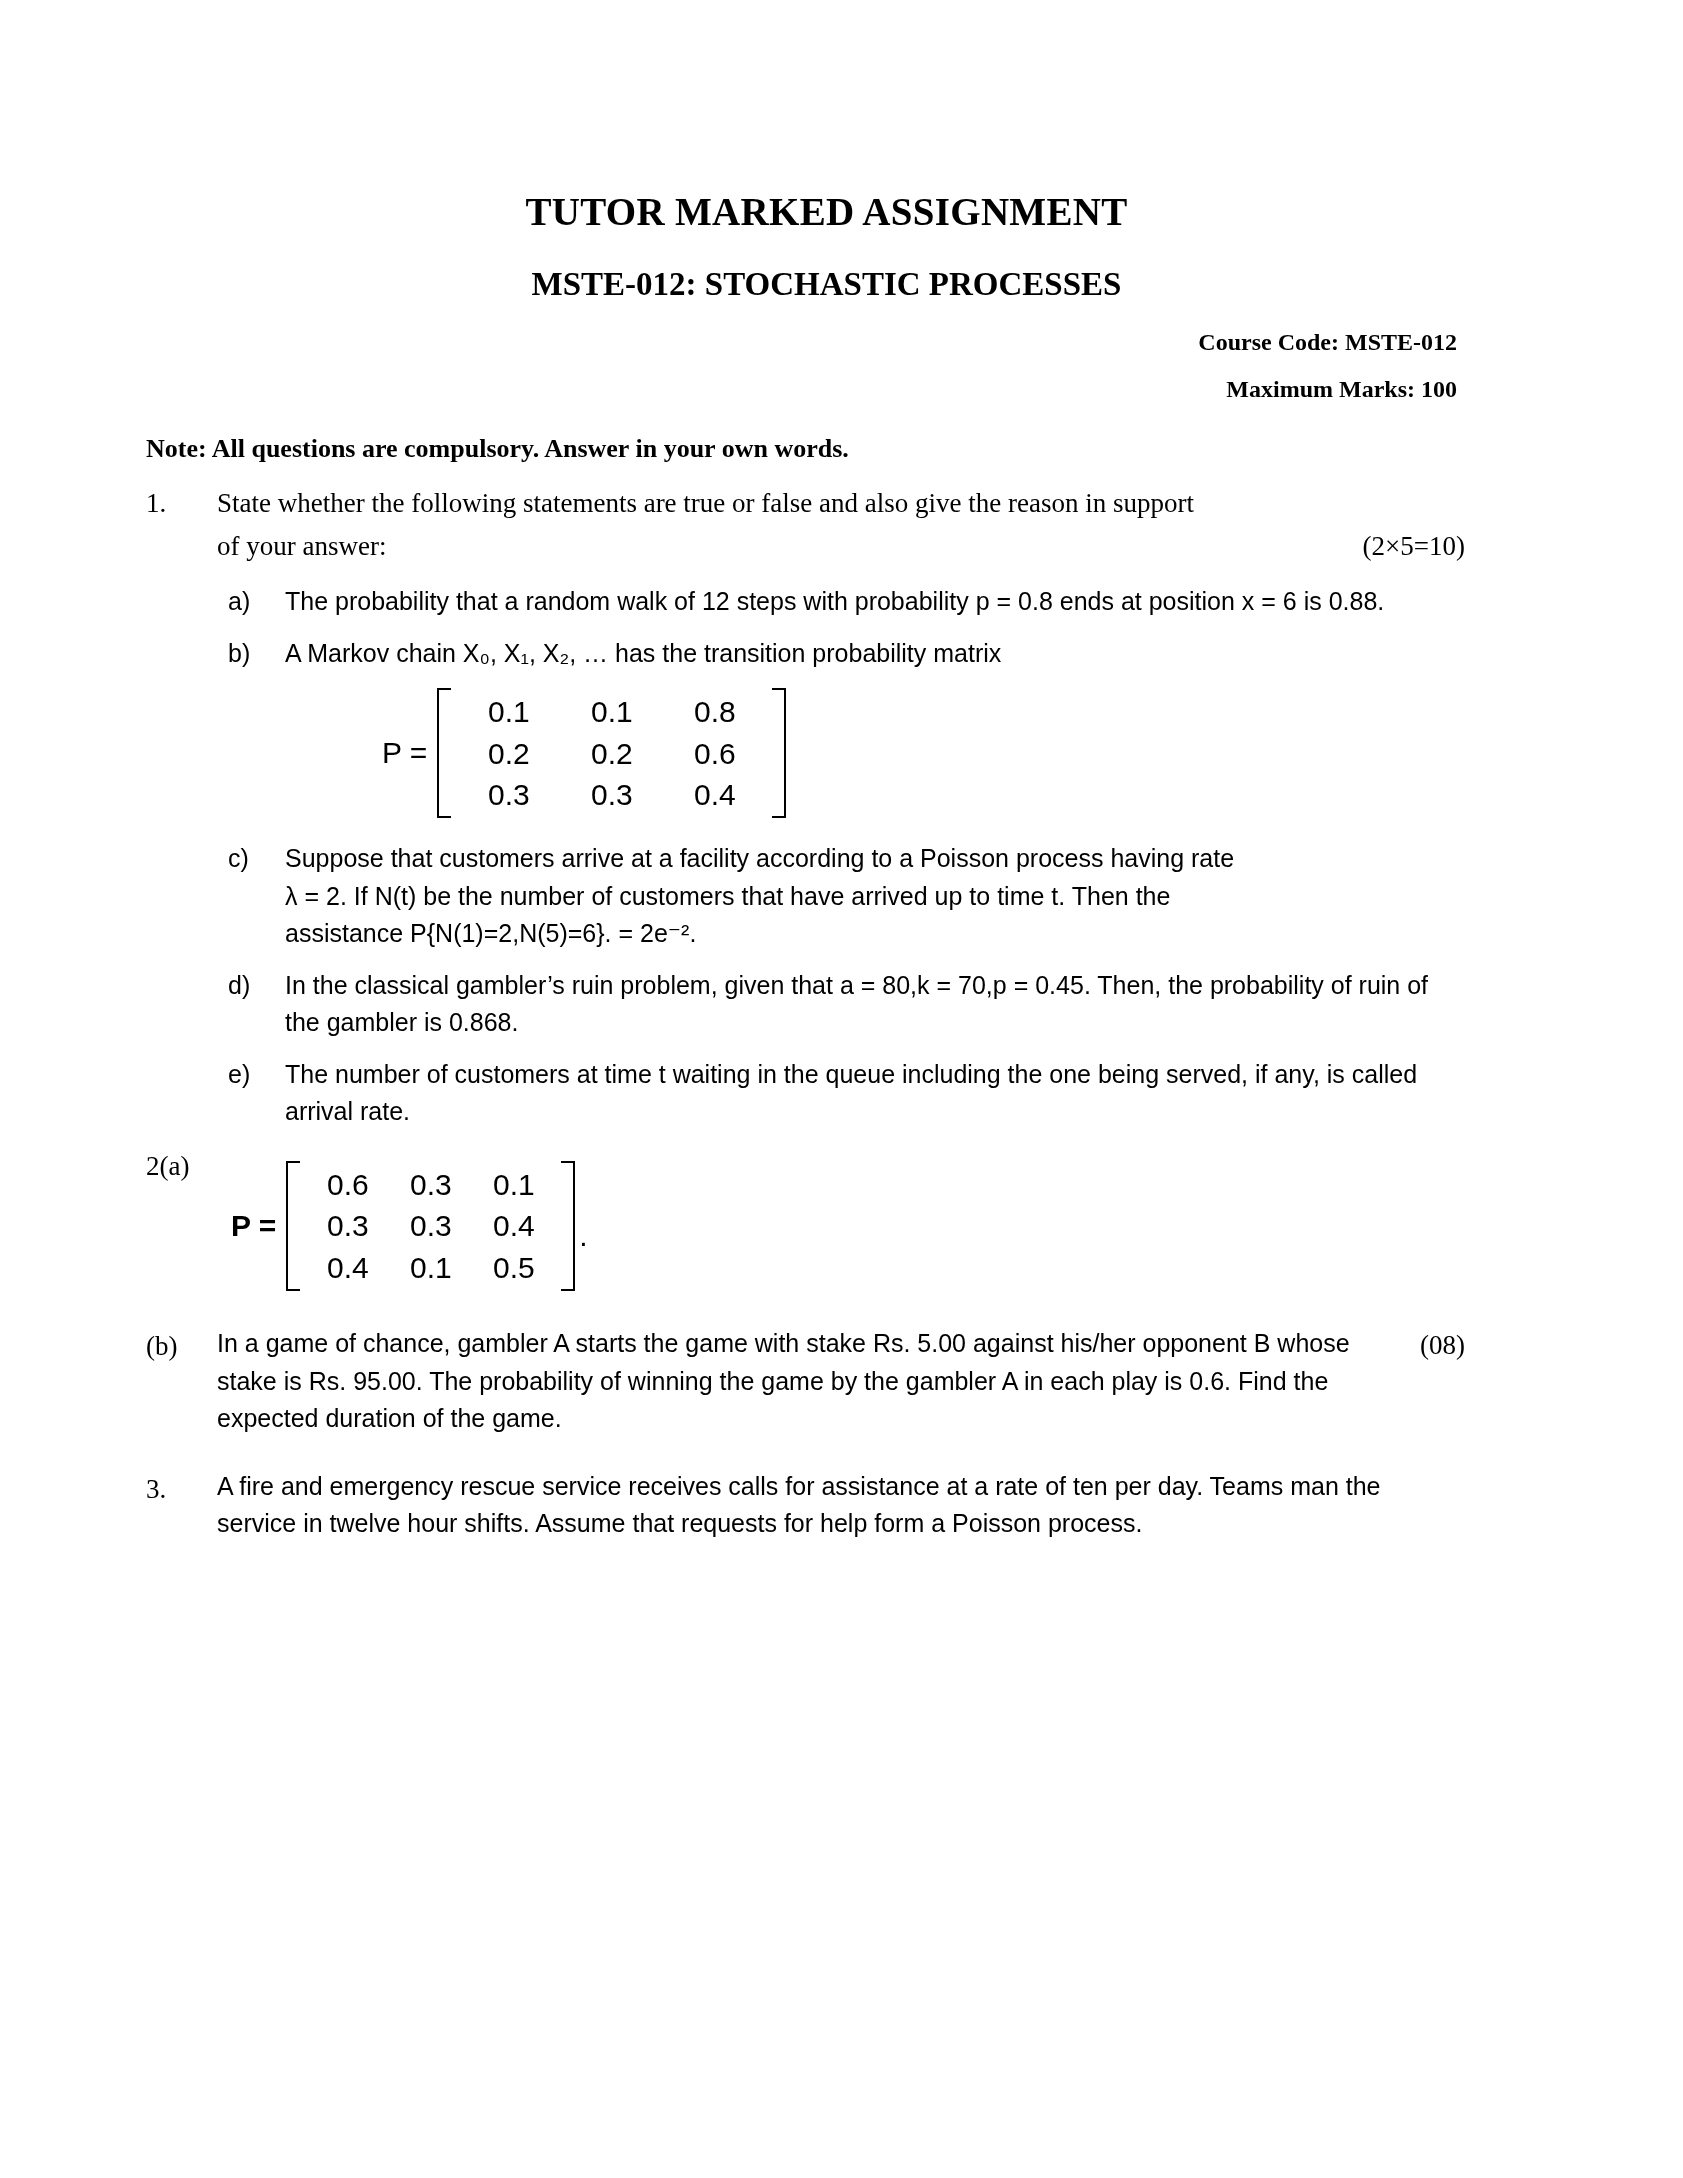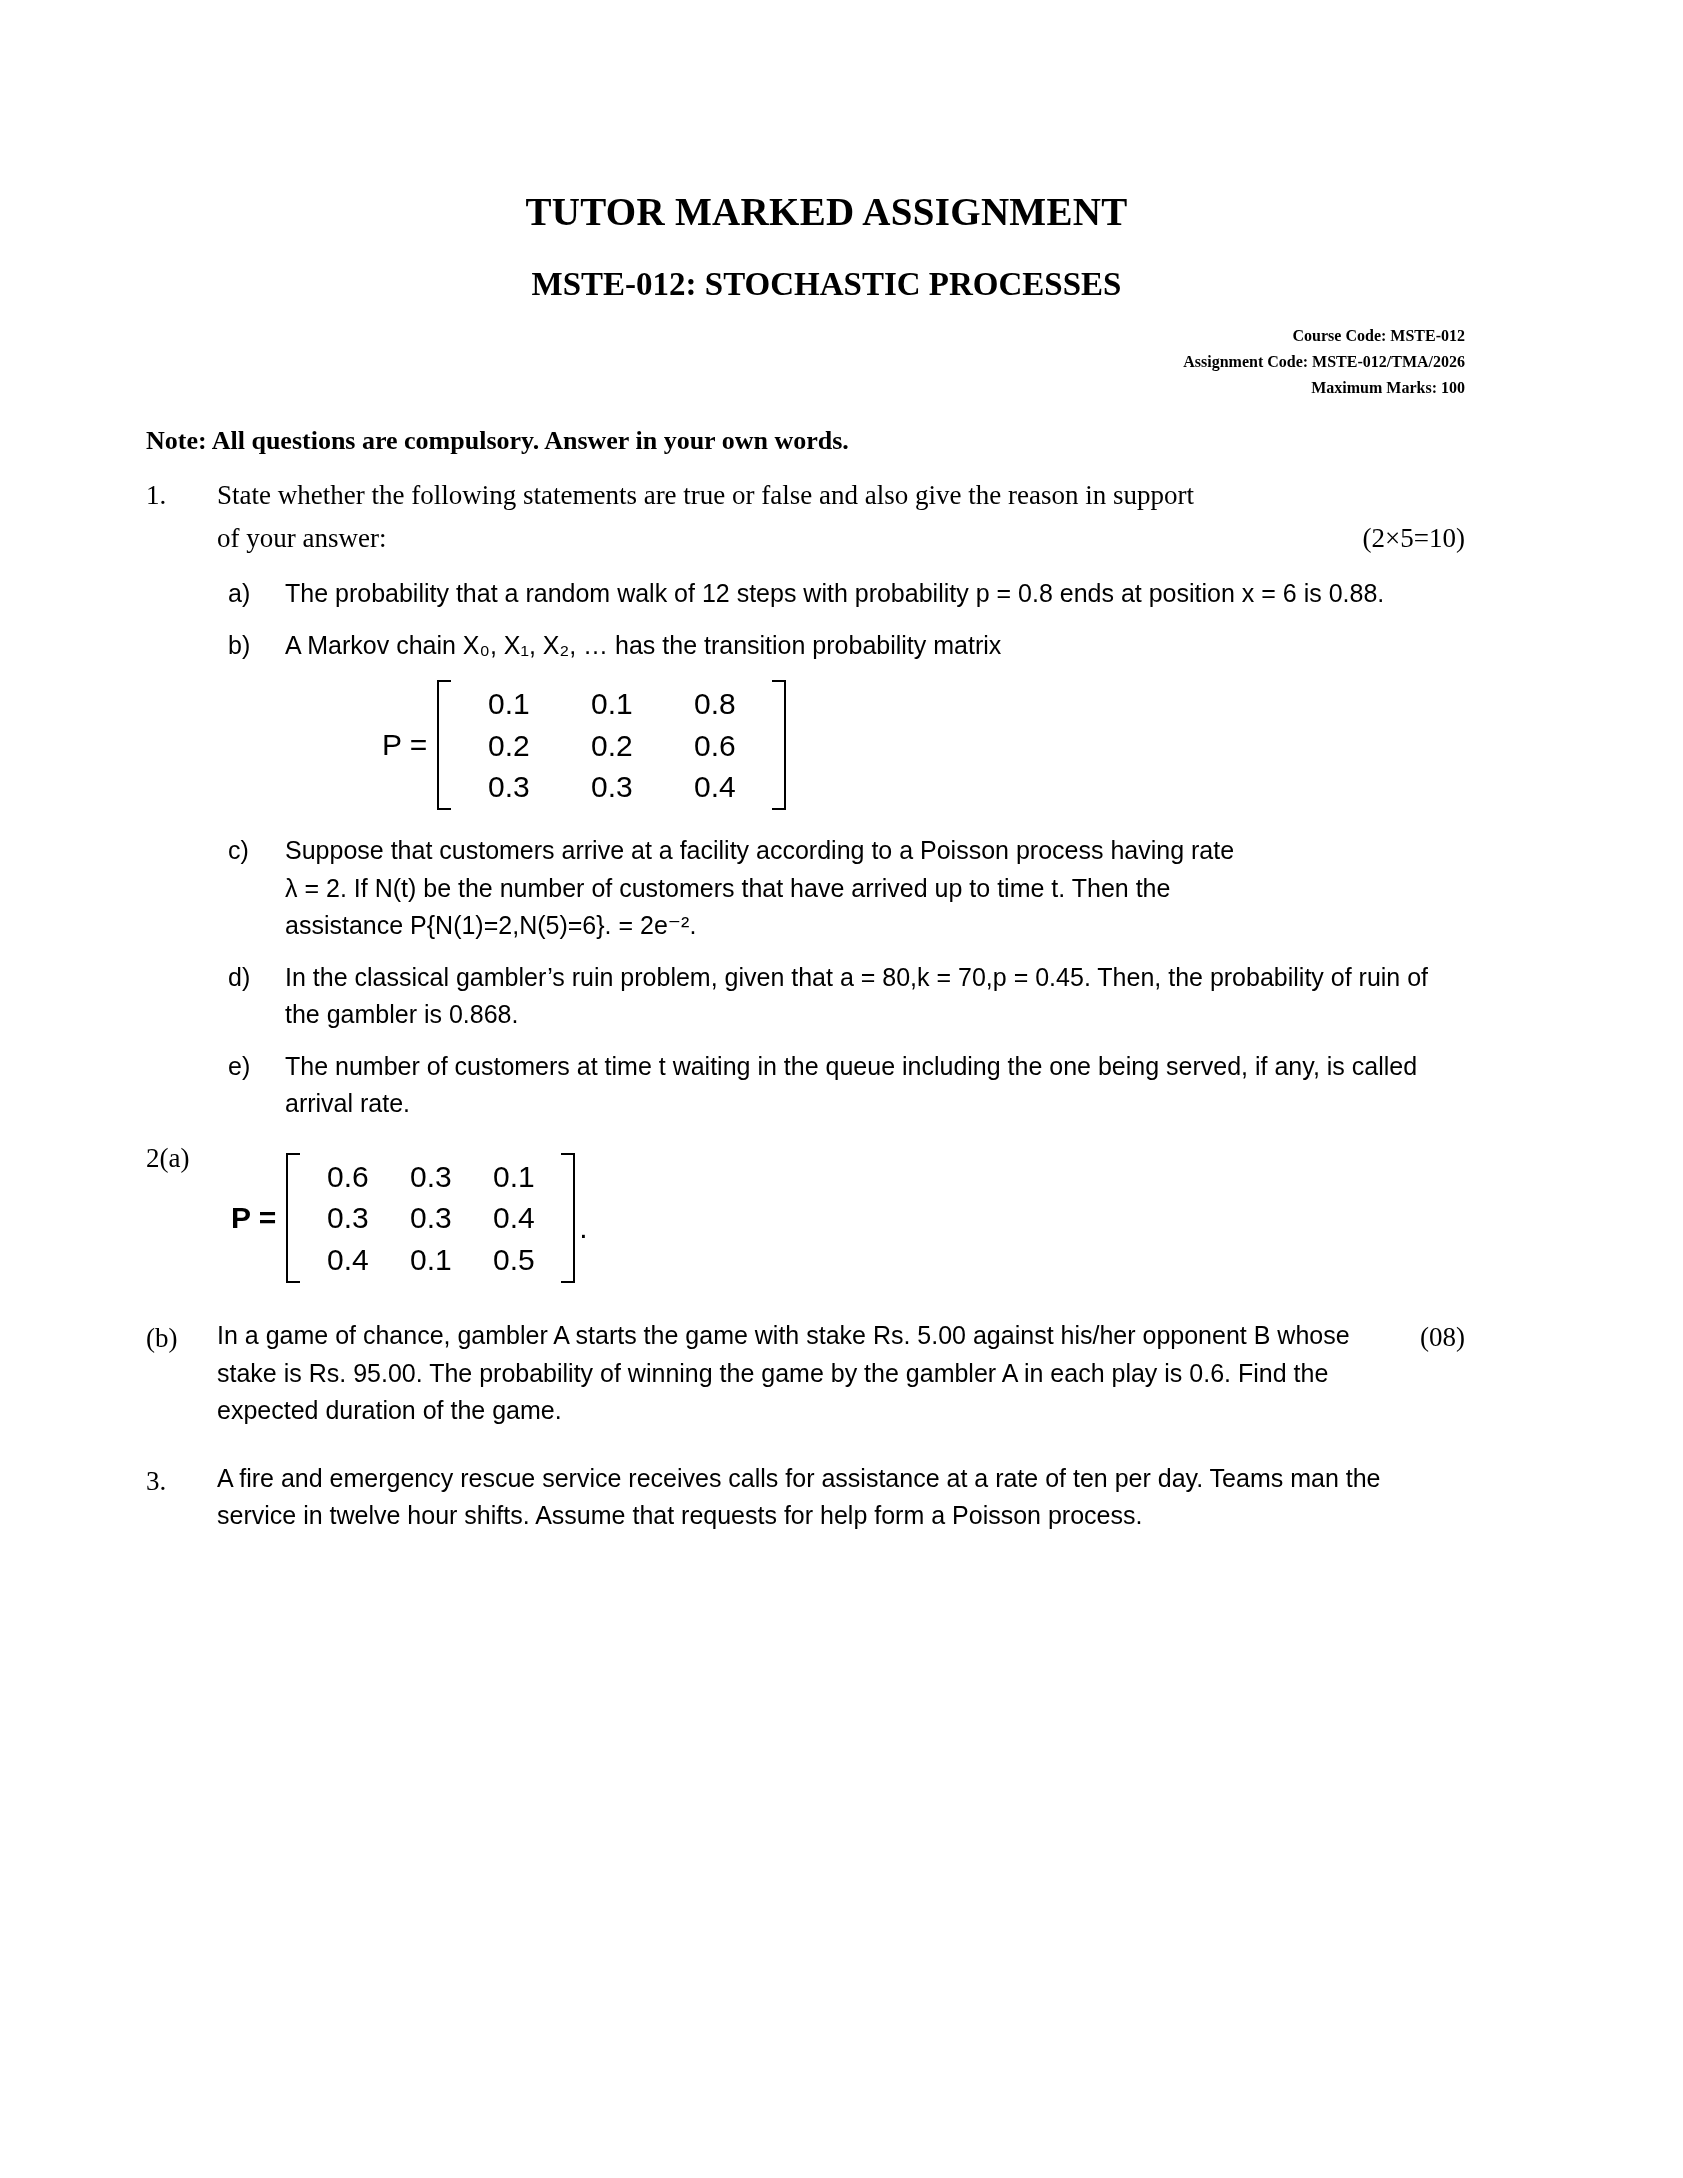--- a/index.html
+++ b/index.html
@@ -44,10 +44,10 @@
   .meta-line {
     font-family: "Liberation Serif", "DejaVu Serif", serif;
     font-weight: bold;
-    font-size: 16px;
+    font-size: 24px;
     text-align: right;
     line-height: 1.62;
-    margin: 0;
+    margin: 8px;
   }
   .note-line {
     font-family: "Liberation Serif", "DejaVu Serif", serif;

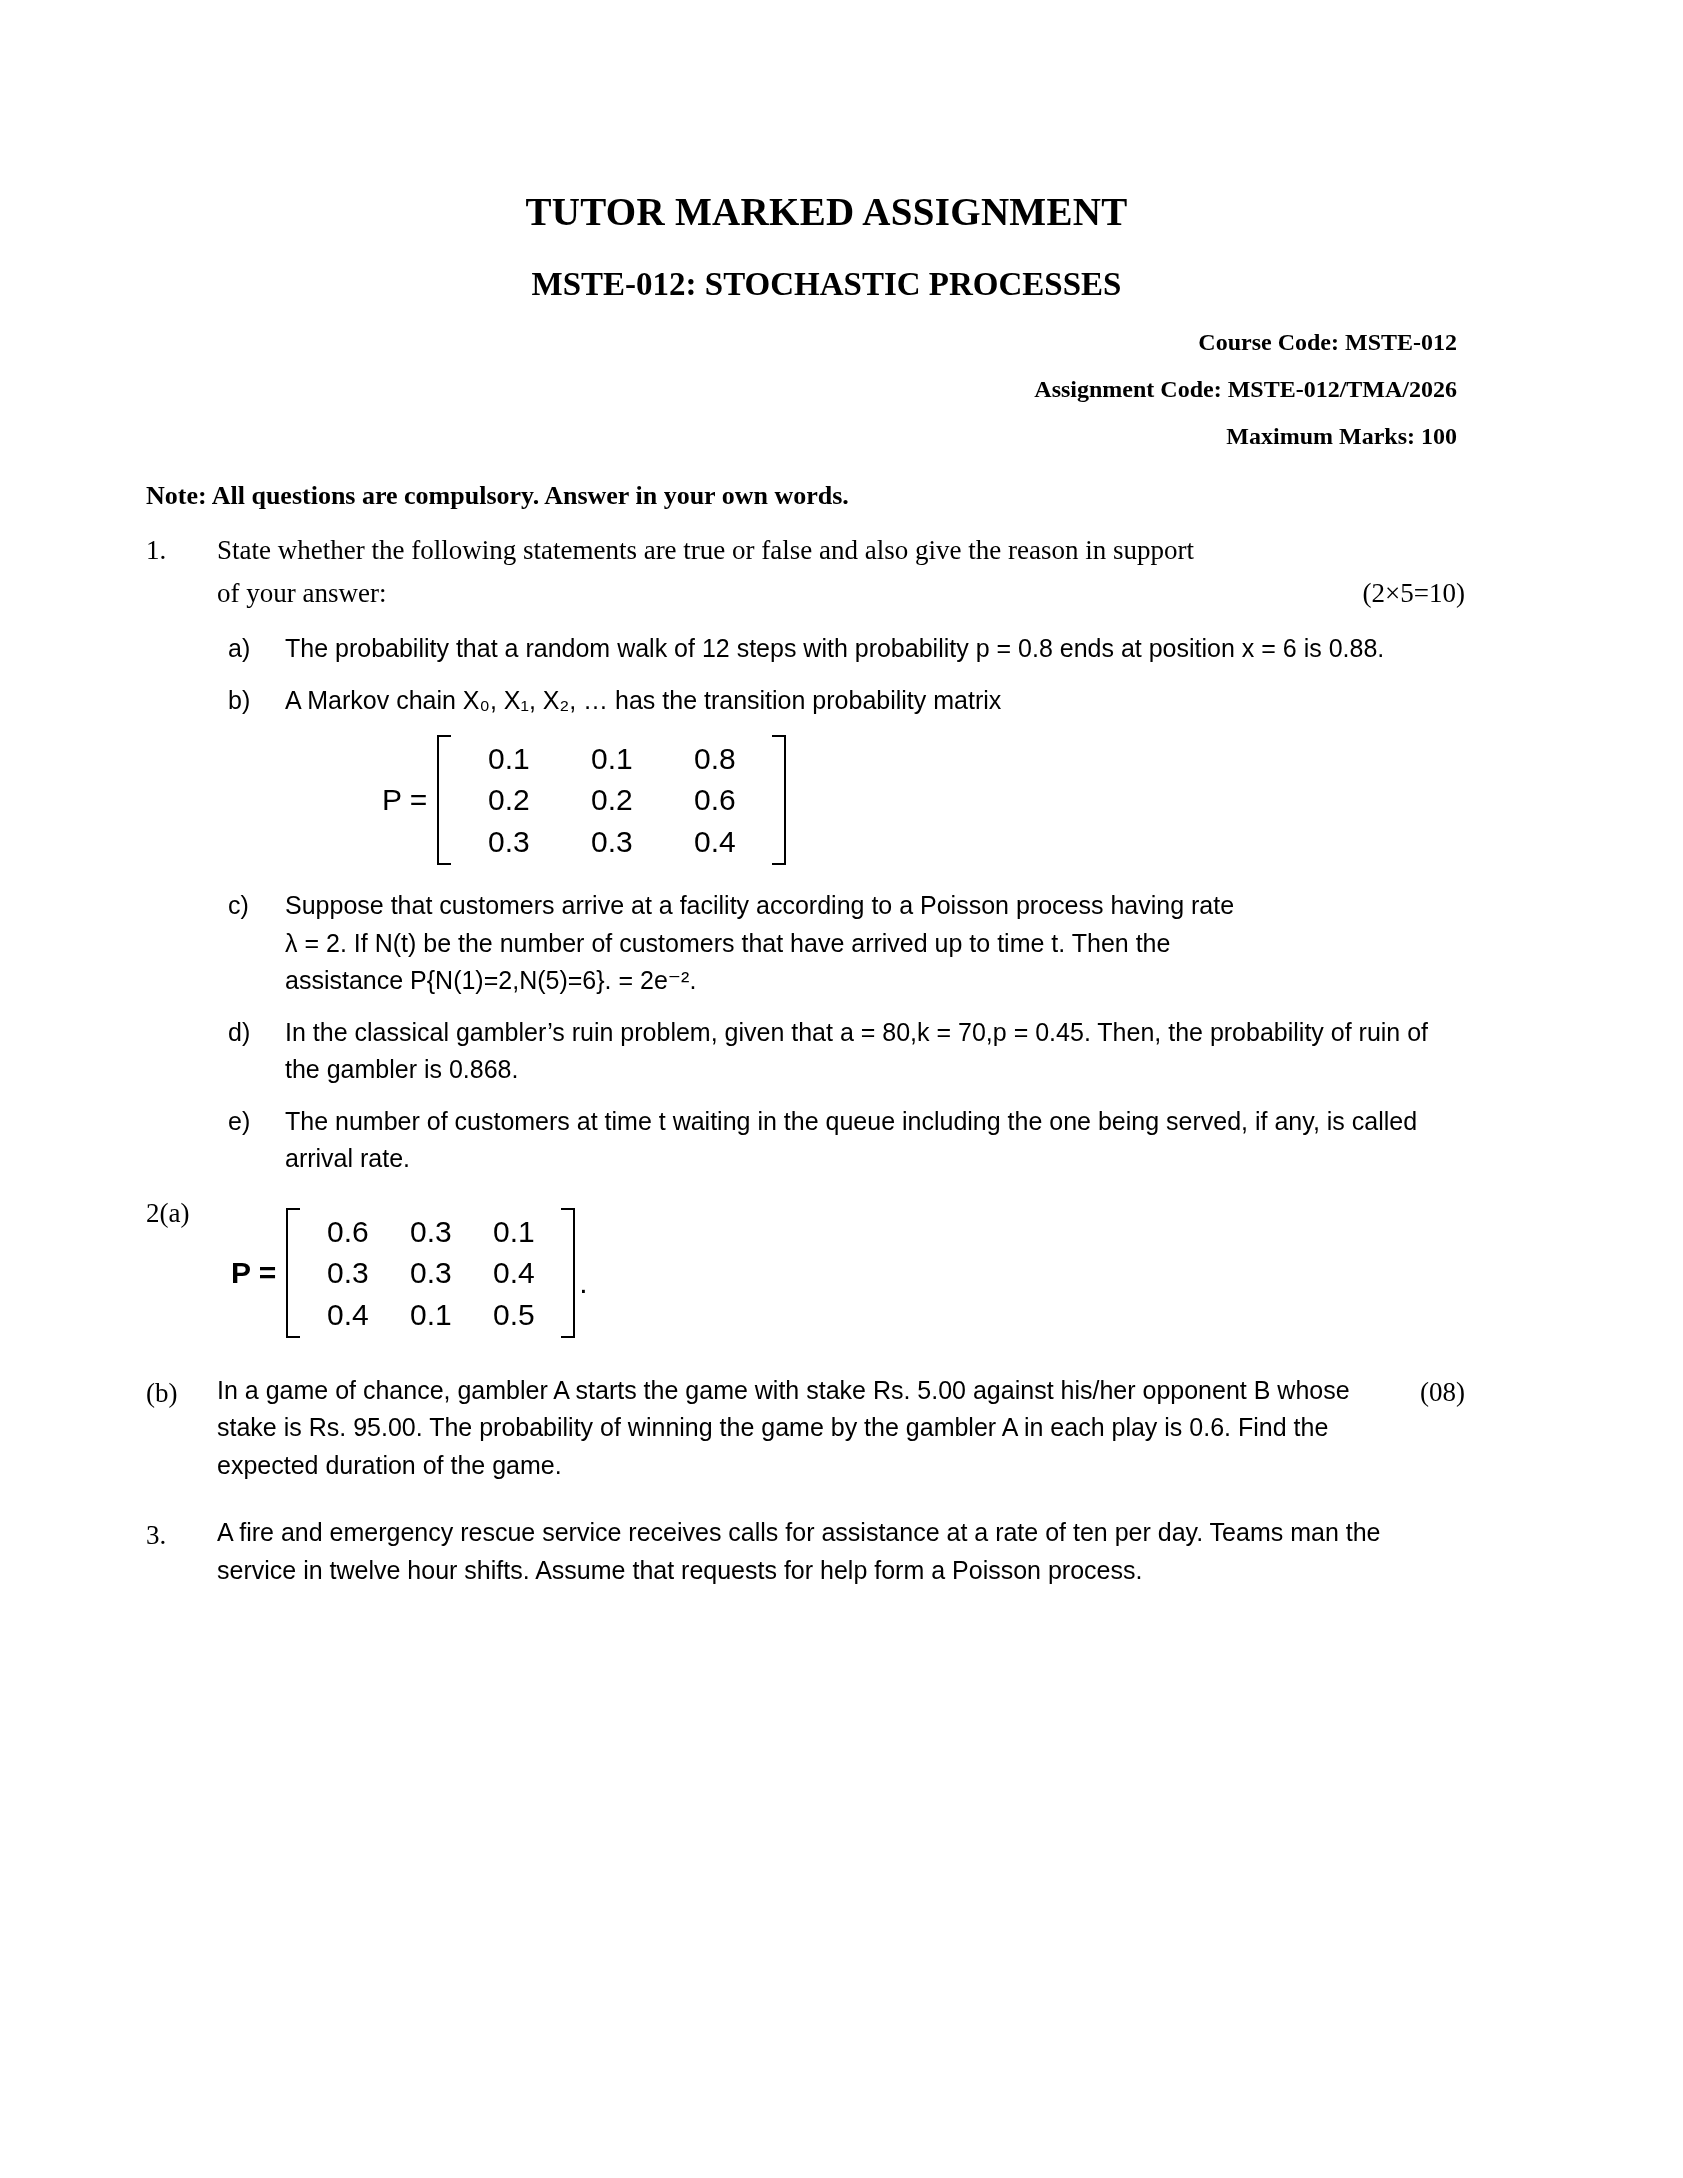--- a/index.html
+++ b/index.html
@@ -174,7 +174,6 @@
     <div class="doc-subtitle">MSTE-012: STOCHASTIC PROCESSES</div>
 
     <div class="meta-line">Course Code: MSTE-012</div>
-    <div class="meta-line">Assignment Code: MSTE-012/TMA/2026</div>
     <div class="meta-line">Maximum Marks: 100</div>
 
     <div class="note-line">Note: All questions are compulsory. Answer in your own words.</div>

